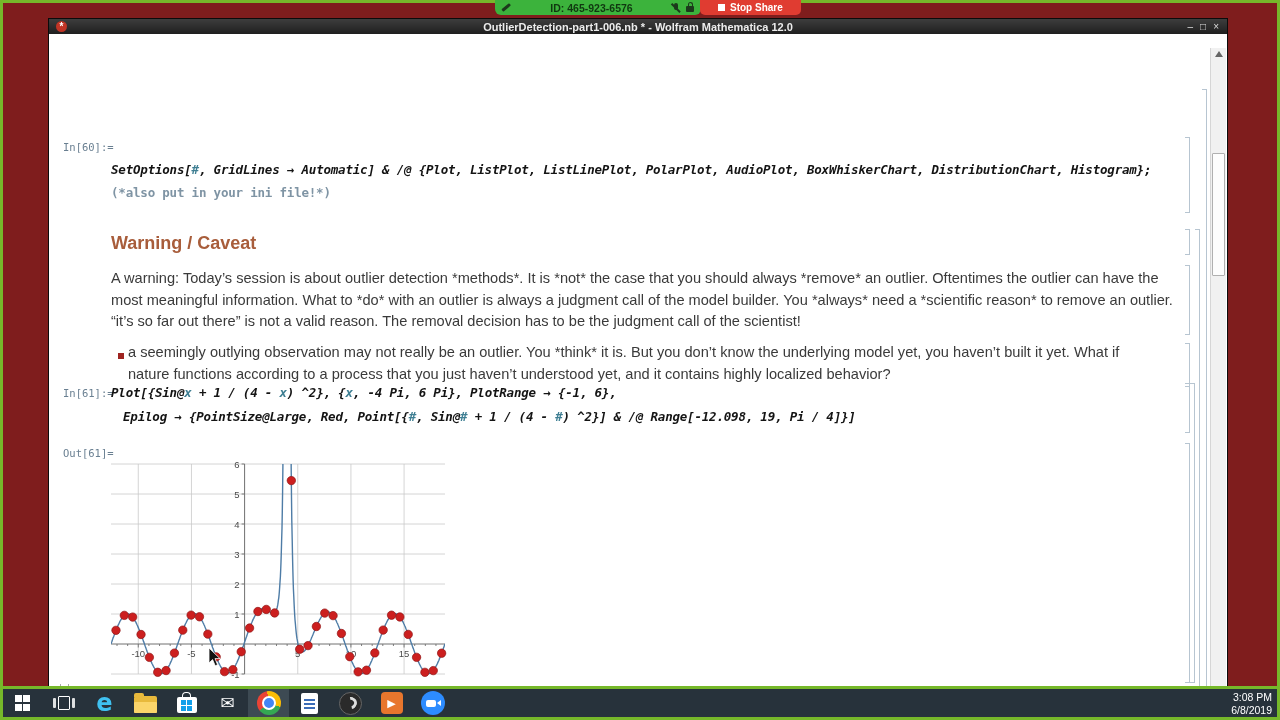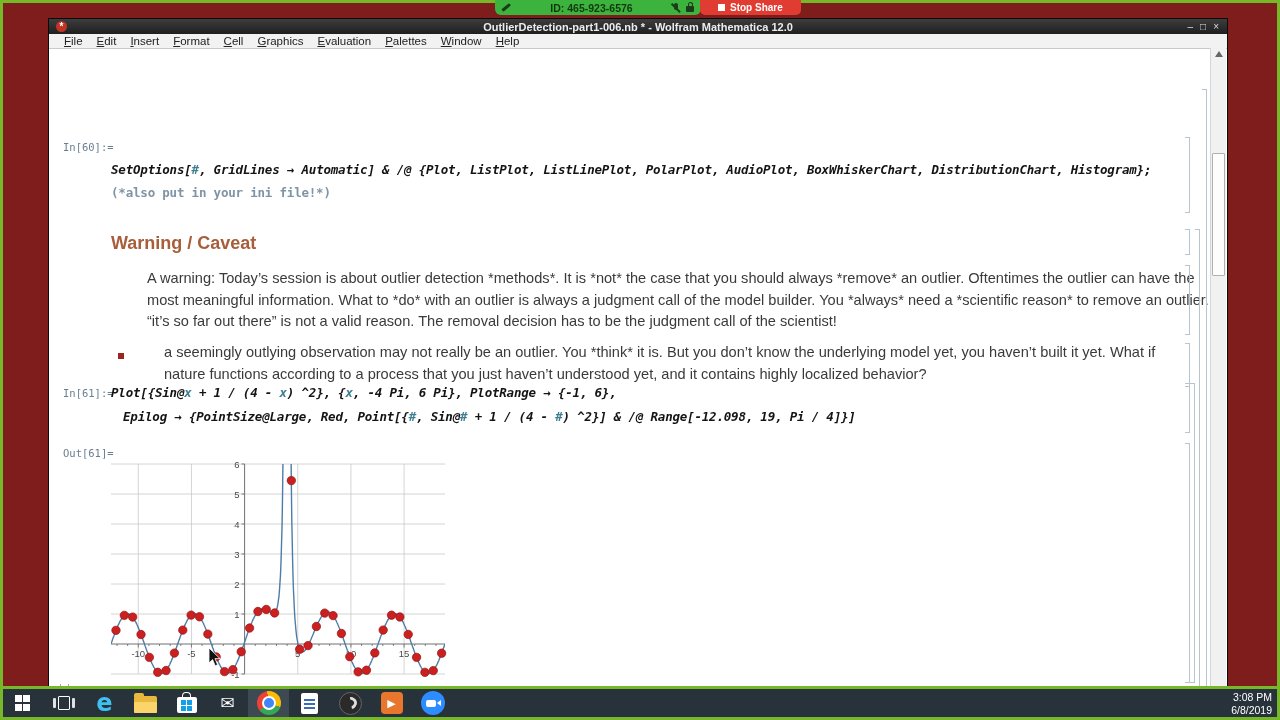--- a/index.html
+++ b/index.html
@@ -120,18 +120,6 @@
         <span>×</span>
       </span>
     </div>
-    <div id="menubar">
-        <span class="menu-item">File</span>
-        <span class="menu-item">Edit</span>
-        <span class="menu-item">Insert</span>
-        <span class="menu-item">Format</span>
-        <span class="menu-item">Cell</span>
-        <span class="menu-item">Graphics</span>
-        <span class="menu-item">Evaluation</span>
-        <span class="menu-item">Palettes</span>
-        <span class="menu-item">Window</span>
-        <span class="menu-item">Help</span>
-      </div>
 
     <div id="content">
 

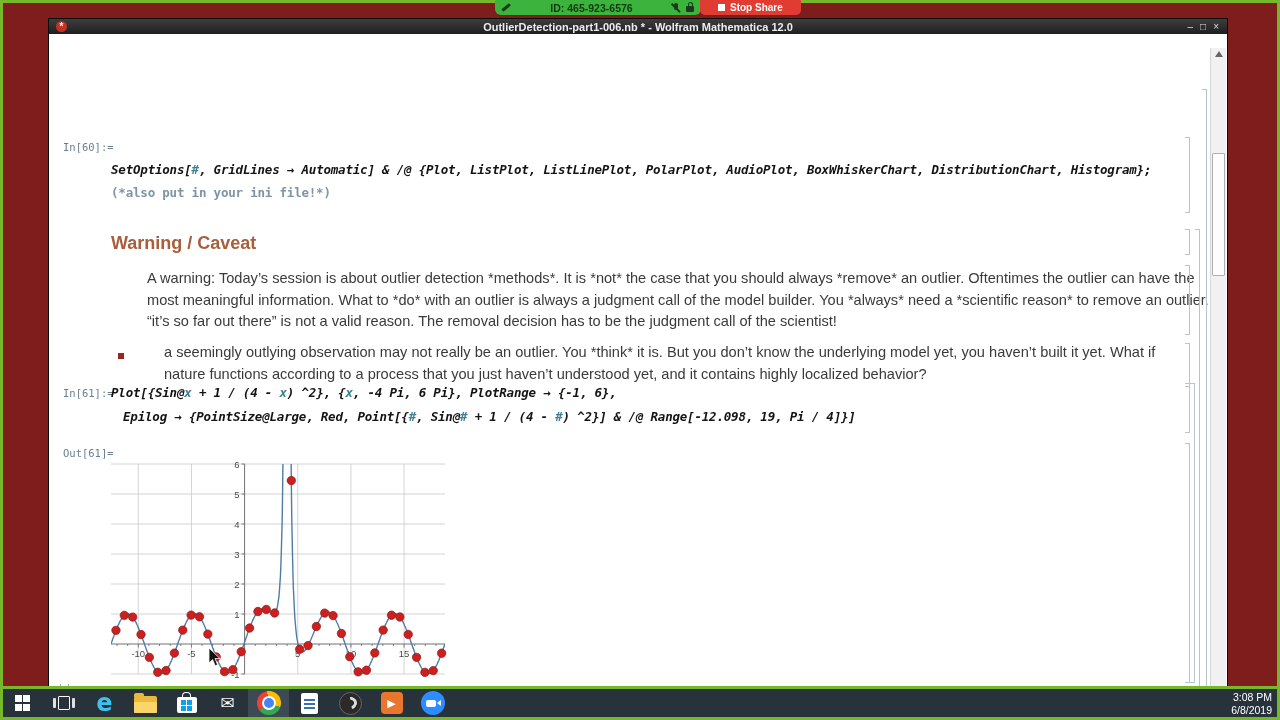--- a/index.html
+++ b/index.html
@@ -43,7 +43,7 @@
   .sg-v{color:#3f7f93;font-weight:bold;font-style:italic;}
   .nb-comment{color:#7f94a4;font-weight:bold;}
   #section-title{position:absolute;left:62px;top:184px;font-size:18px;font-weight:600;color:#a85d3b;}
-  .bodytext{position:absolute;font-size:14.6px;color:#3a3a3a;line-height:21.5px;margin-left:36px;}
+  .bodytext{position:absolute;font-size:14.6px;color:#3a3a3a;line-height:21.5px;}
   .bullet-sq{position:absolute;width:6px;height:6px;background:#9e2420;}
   #cell-divider-hook{position:absolute;left:11px;top:635px;width:9px;height:7px;border:1px solid #aaa;border-top:none;border-radius:0 0 7px 7px;box-sizing:border-box;}
   

